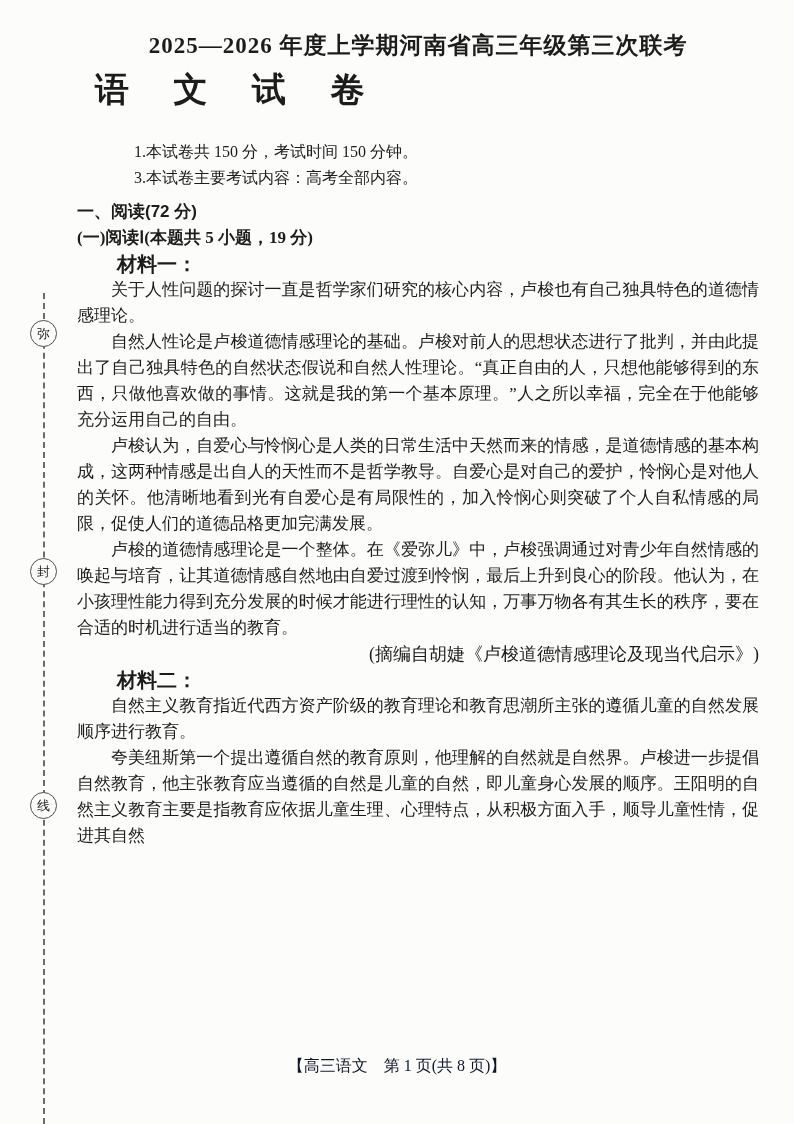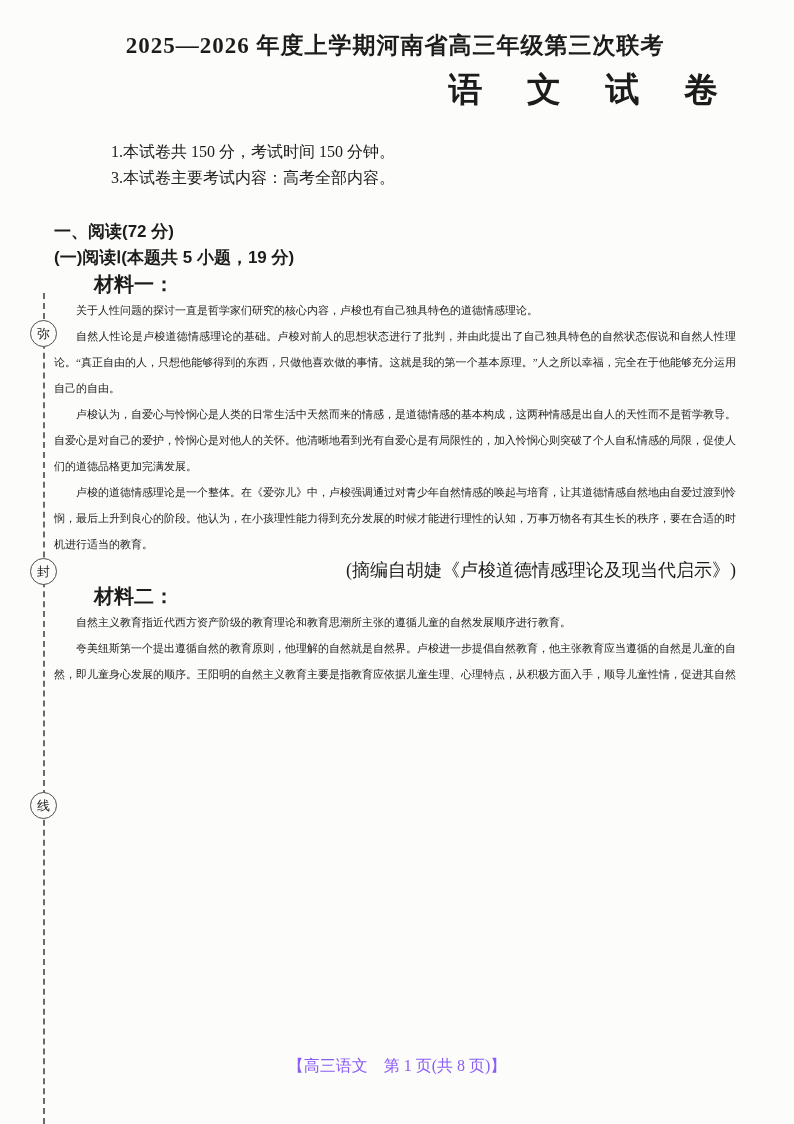--- a/index.html
+++ b/index.html
@@ -37,7 +37,7 @@
   
   .content {
     position: absolute;
-    left: 54px; top: 0;
+    left: 77px; top: 0;
     width: 682px;
   }
   .title-main {

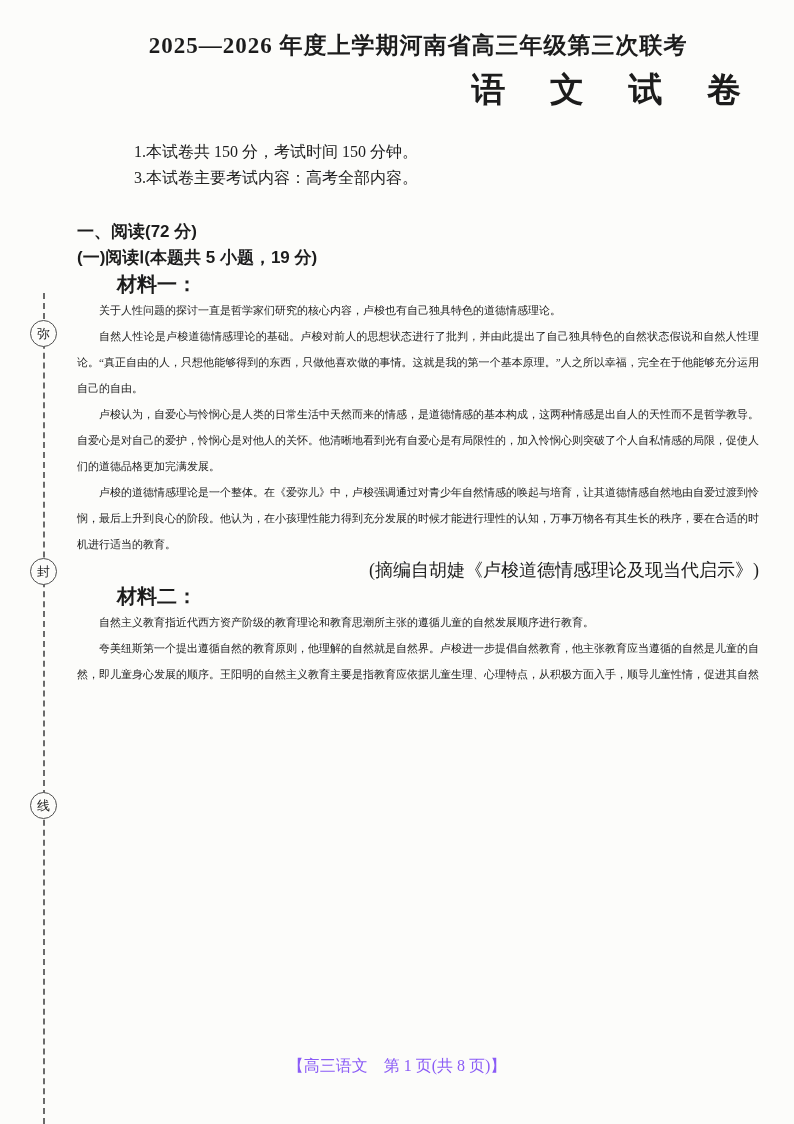--- a/index.html
+++ b/index.html
@@ -49,7 +49,7 @@
   }
   .title-subject {
     margin: 6px 0 0 0;
-    text-align: right;
+    text-align: left;
     font-size: 34px;
     font-weight: bold;
     letter-spacing: 18px;

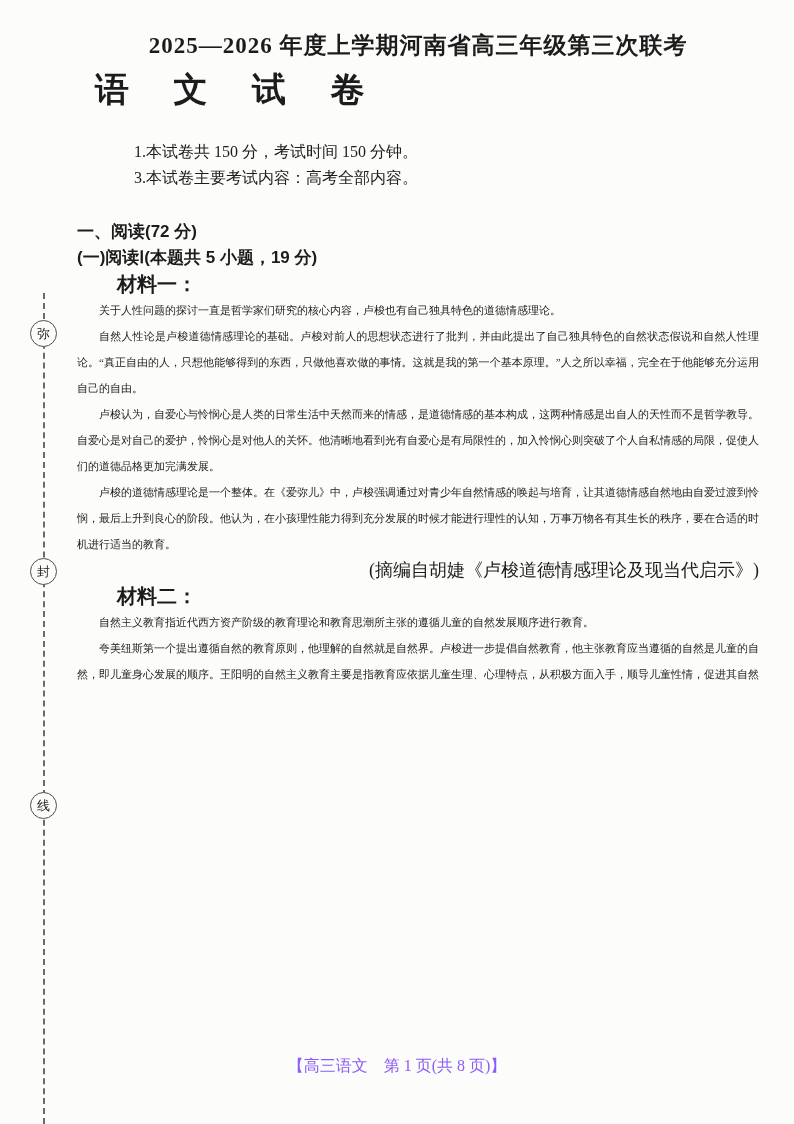--- a/index.html
+++ b/index.html
@@ -67,7 +67,7 @@
   }
   .notice-item { }
   .section-heading {
-    margin-top: 28px;
+    margin-top: 8px;
     font-weight: bold;
     font-size: 17px;
     line-height: 26px;

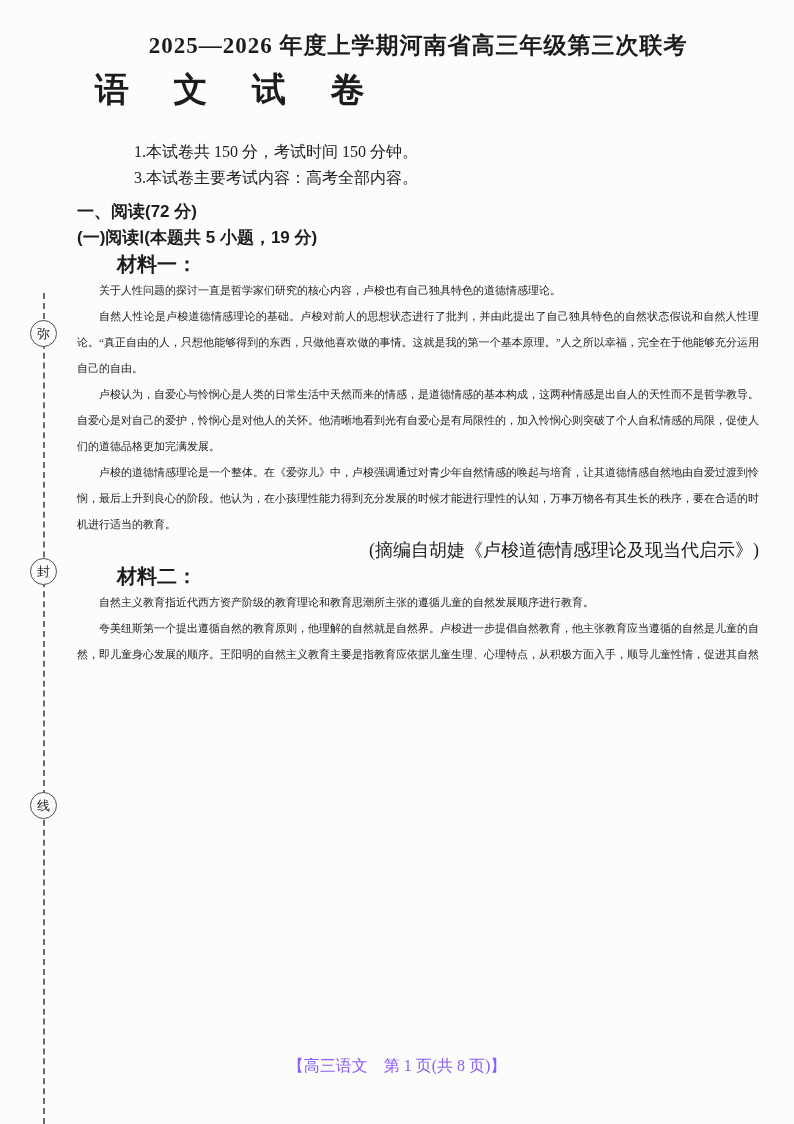--- a/index.html
+++ b/index.html
@@ -77,7 +77,7 @@
     font-weight: bold;
     font-size: 17px;
     line-height: 26px;
-    font-family: Liberation Sans, sans-serif;
+    font-family: Liberation Serif, serif;
   }
   .instruction {
     font-size: 16.5px;

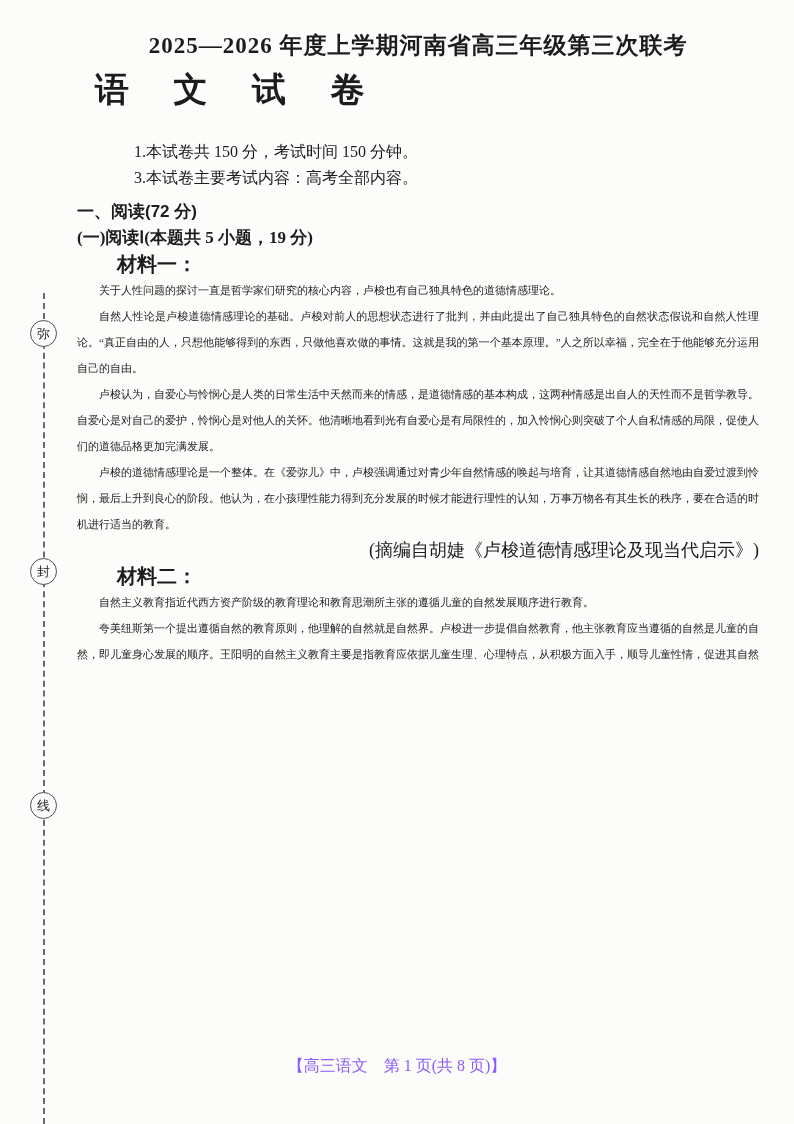--- a/index.html
+++ b/index.html
@@ -93,7 +93,7 @@
   }
   .body-para {
     margin: 0;
-    font-size: 11px;
+    font-size: 17px;
     line-height: 26px;
     text-align: justify;
     text-indent: 2em;

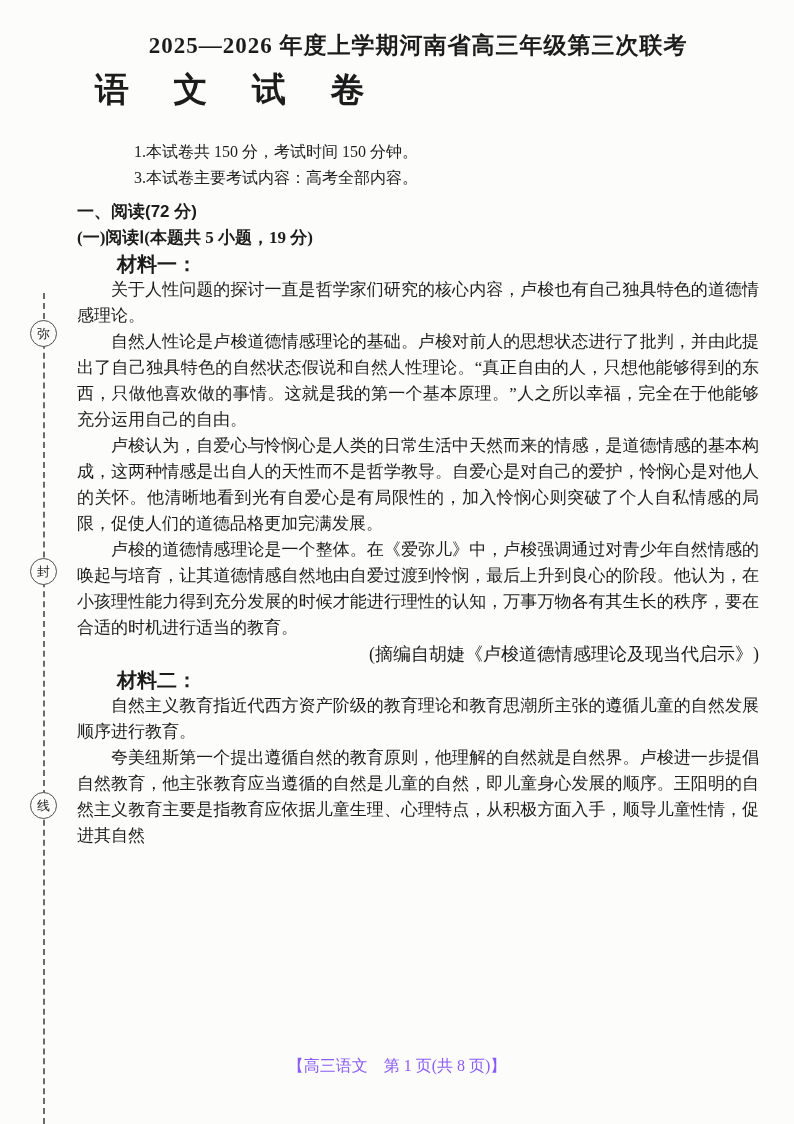--- a/index.html
+++ b/index.html
@@ -109,7 +109,7 @@
     width: 794px;
     text-align: center;
     font-size: 16px;
-    color: #8b5cf6;
+    color: #0f172a;
     font-family: Liberation Serif, serif;
   }
 </style>

